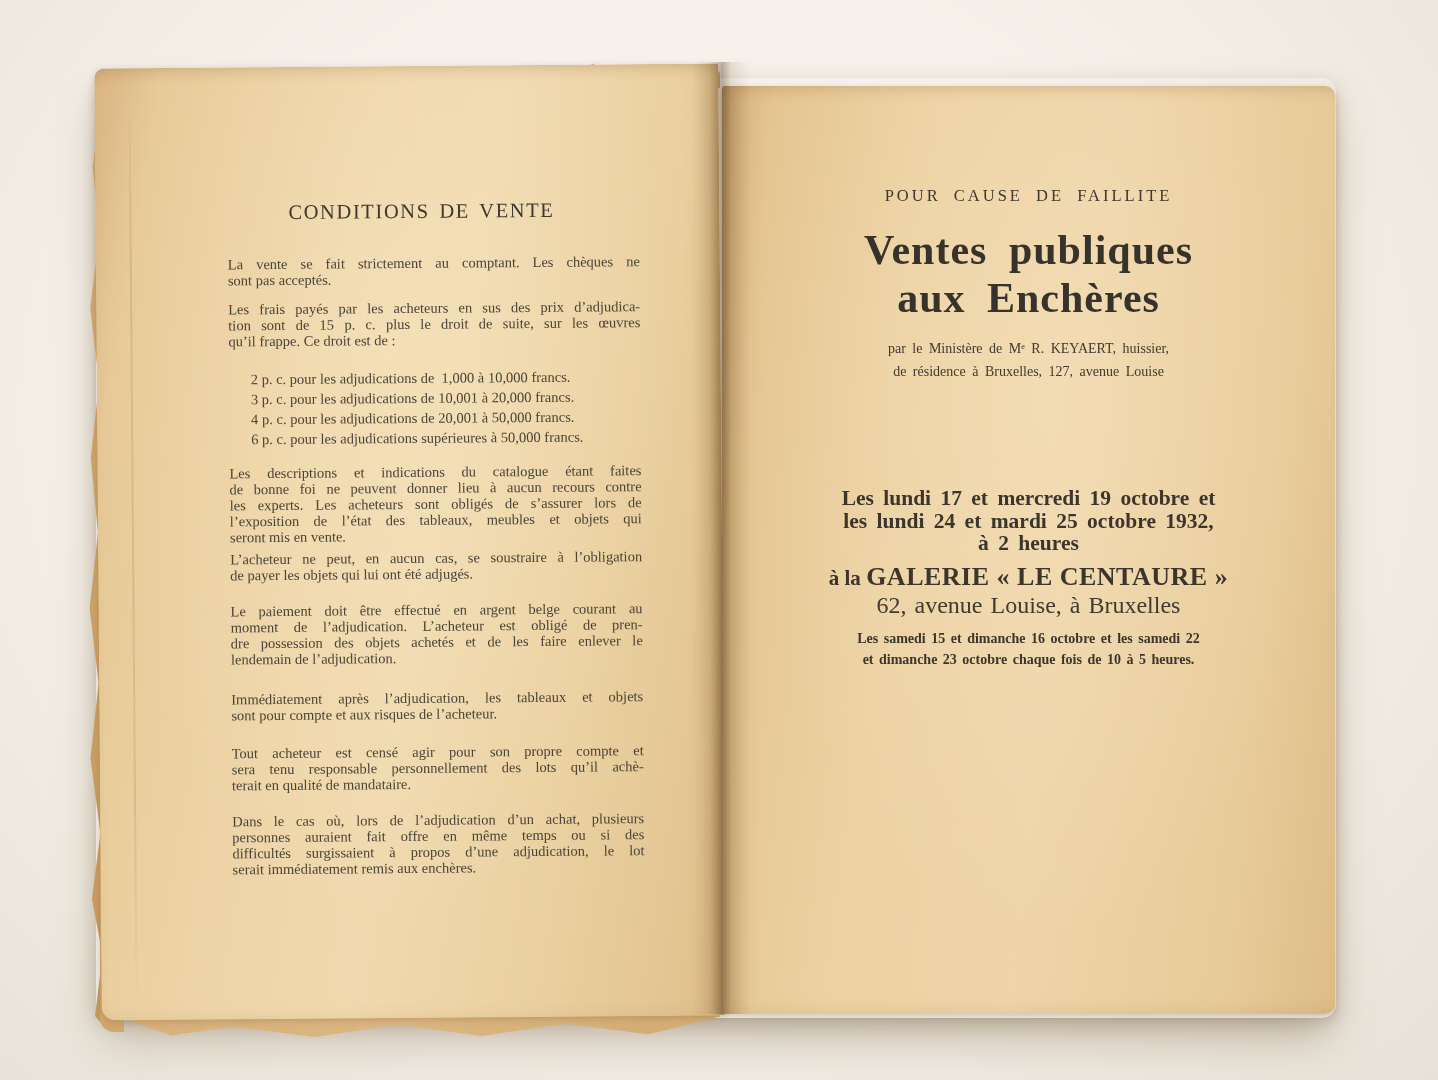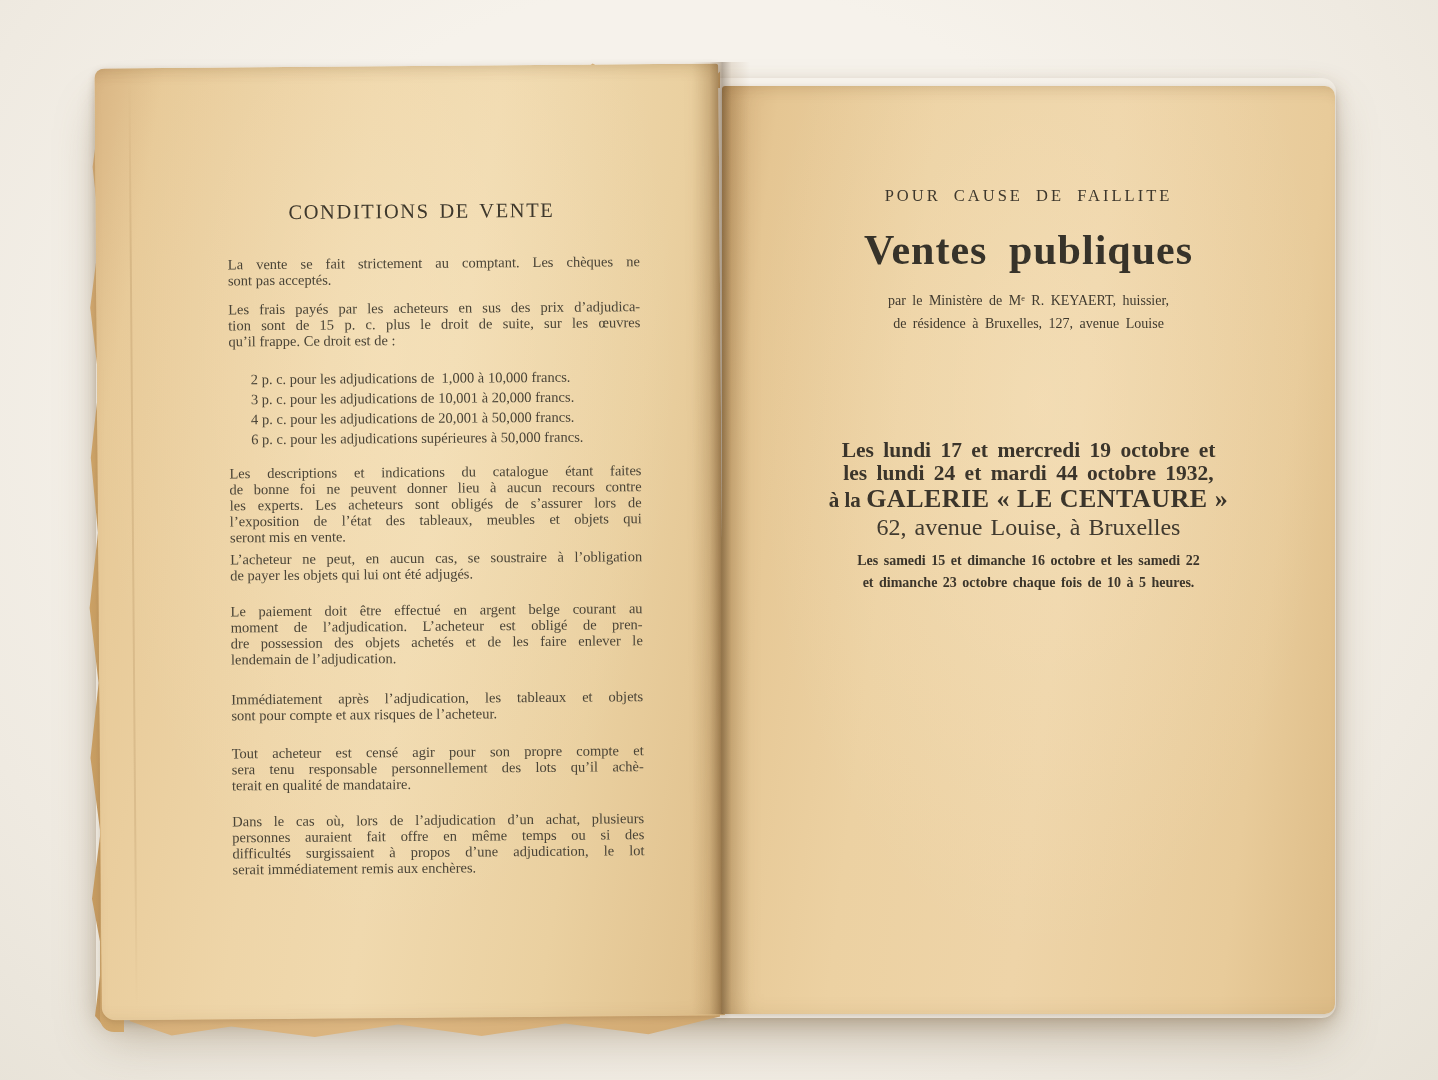--- a/index.html
+++ b/index.html
@@ -186,6 +186,7 @@
       <div class="rp-kicker">POUR CAUSE DE FAILLITE</div>
       <div class="rp-title centered">
           <div class="tline">Ventes publiques</div>
+          <div class="tline tlast">aux Enchères</div>
         </div>
       <div class="rp-ministry centered">
           <div class="tline">par le Ministère de Mᵉ R. KEYAERT, huissier,</div>

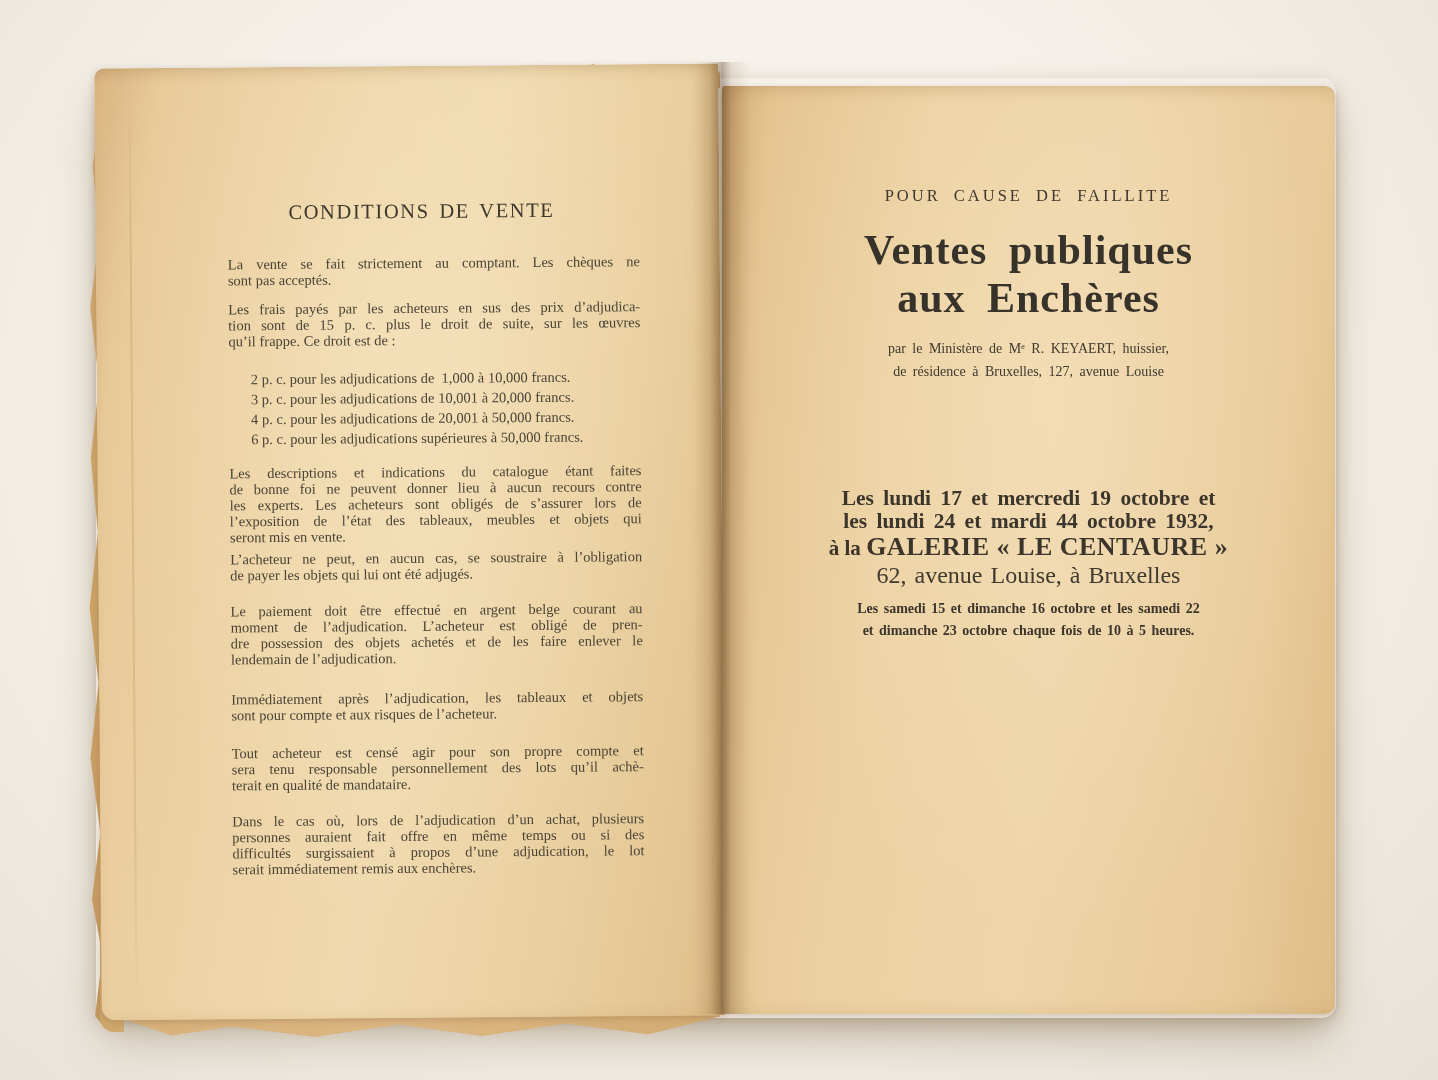--- a/index.html
+++ b/index.html
@@ -194,7 +194,7 @@
         </div>
       <div class="rp-dates centered">
           <div class="tline">Les lundi 17 et mercredi 19 octobre et</div>
-          <div class="tline">les lundi 24 et mardi 44 octobre 1932,</div>
+          <div class="tline">les lundi 24 et mardi 25 octobre 1932,</div>
         </div>
       <div class="rp-venue"><span class="venue-prefix">à la </span><span class="venue-name">GALERIE « LE CENTAURE »</span></div>
       <div class="rp-address">62, avenue Louise, à Bruxelles</div>

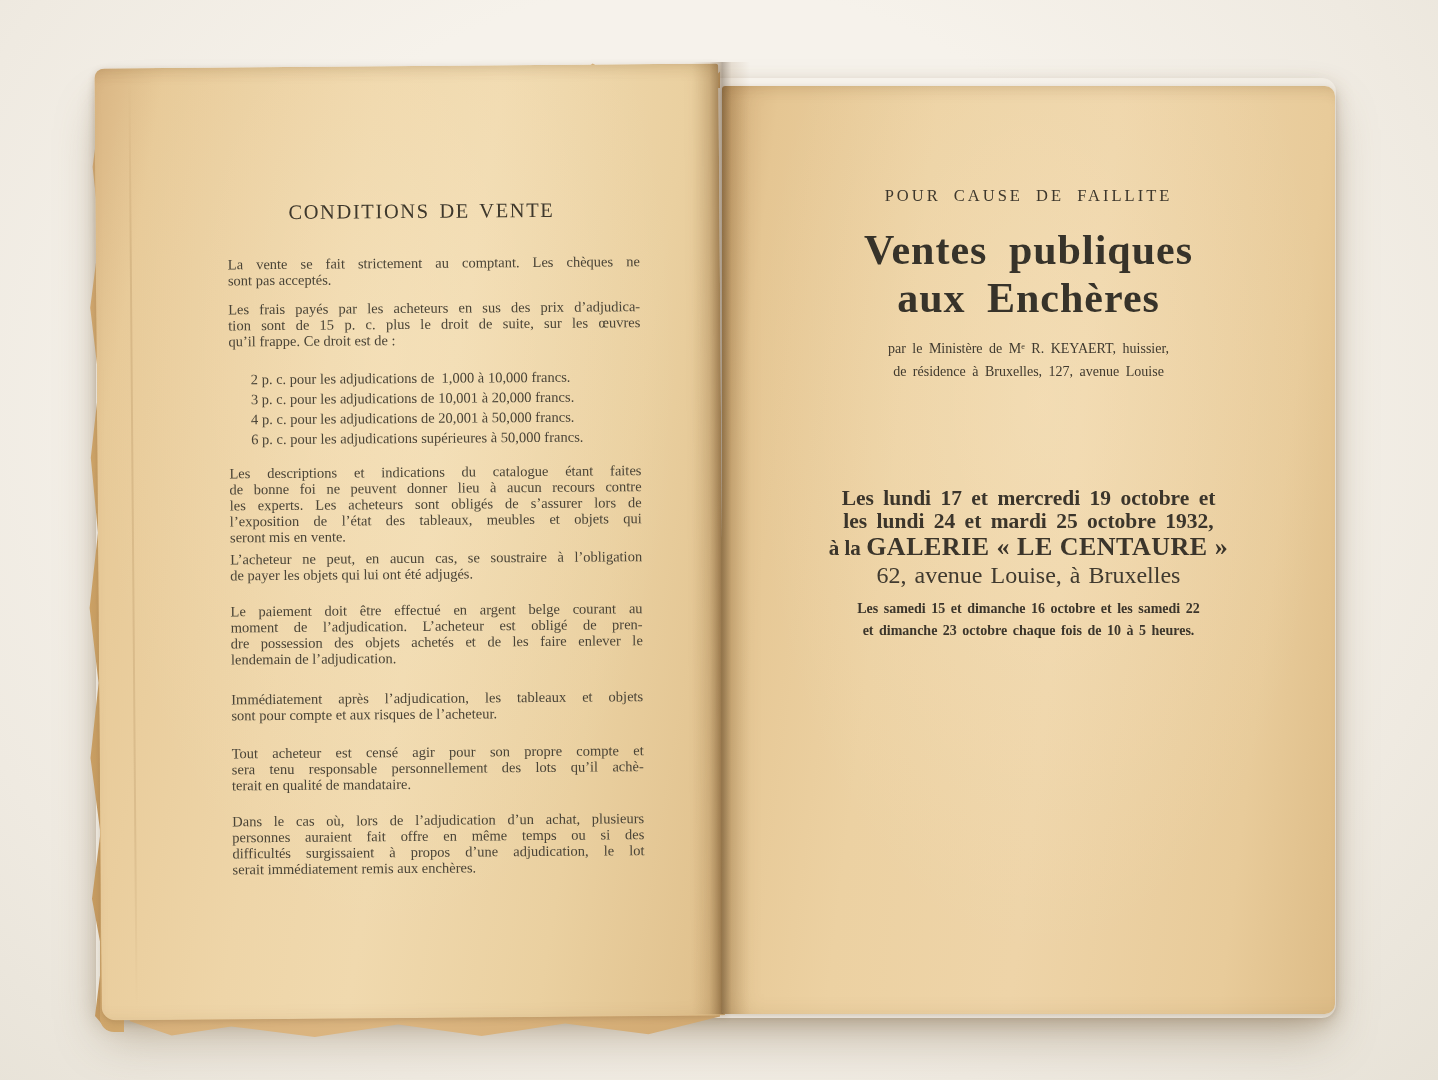--- a/index.html
+++ b/index.html
@@ -195,6 +195,7 @@
       <div class="rp-dates centered">
           <div class="tline">Les lundi 17 et mercredi 19 octobre et</div>
           <div class="tline">les lundi 24 et mardi 25 octobre 1932,</div>
+          <div class="tline tlast">à 2 heures</div>
         </div>
       <div class="rp-venue"><span class="venue-prefix">à la </span><span class="venue-name">GALERIE « LE CENTAURE »</span></div>
       <div class="rp-address">62, avenue Louise, à Bruxelles</div>

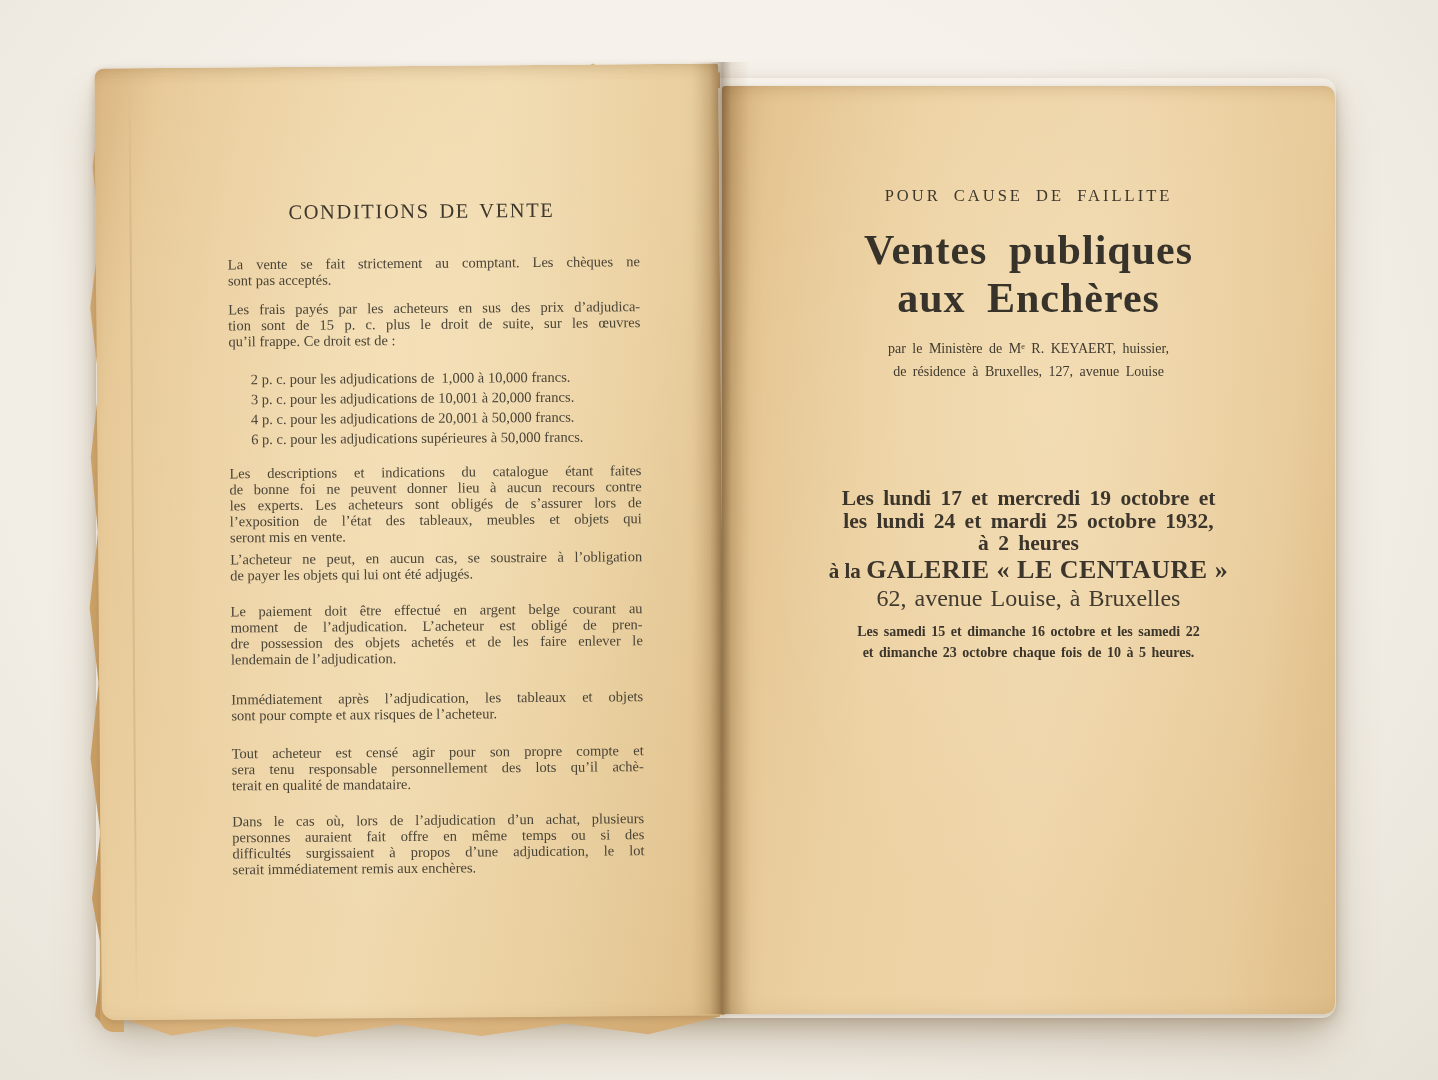--- a/index.html
+++ b/index.html
@@ -110,7 +110,7 @@
   }
   .rp-ministry { margin-top: 15px; font-size: 14px; line-height: 23px; word-spacing: 3px; color: #3f392e; }
   .rp-dates { margin-top: 104px; font-size: 21.5px; line-height: 22.5px; font-weight: 700; word-spacing: 4px; color: #3b352b; }
-  .rp-venue { margin-top: 0; white-space: nowrap; color: #3b352b; }
+  .rp-venue { margin-top: 7px; white-space: nowrap; color: #3b352b; }
   .rp-venue .venue-prefix { font-size: 21px; font-weight: 700; }
   .rp-venue .venue-name { font-size: 26px; font-weight: 700; letter-spacing: 0.5px; }
   .rp-address { margin-top: 0; font-size: 24px; word-spacing: 2px; }

